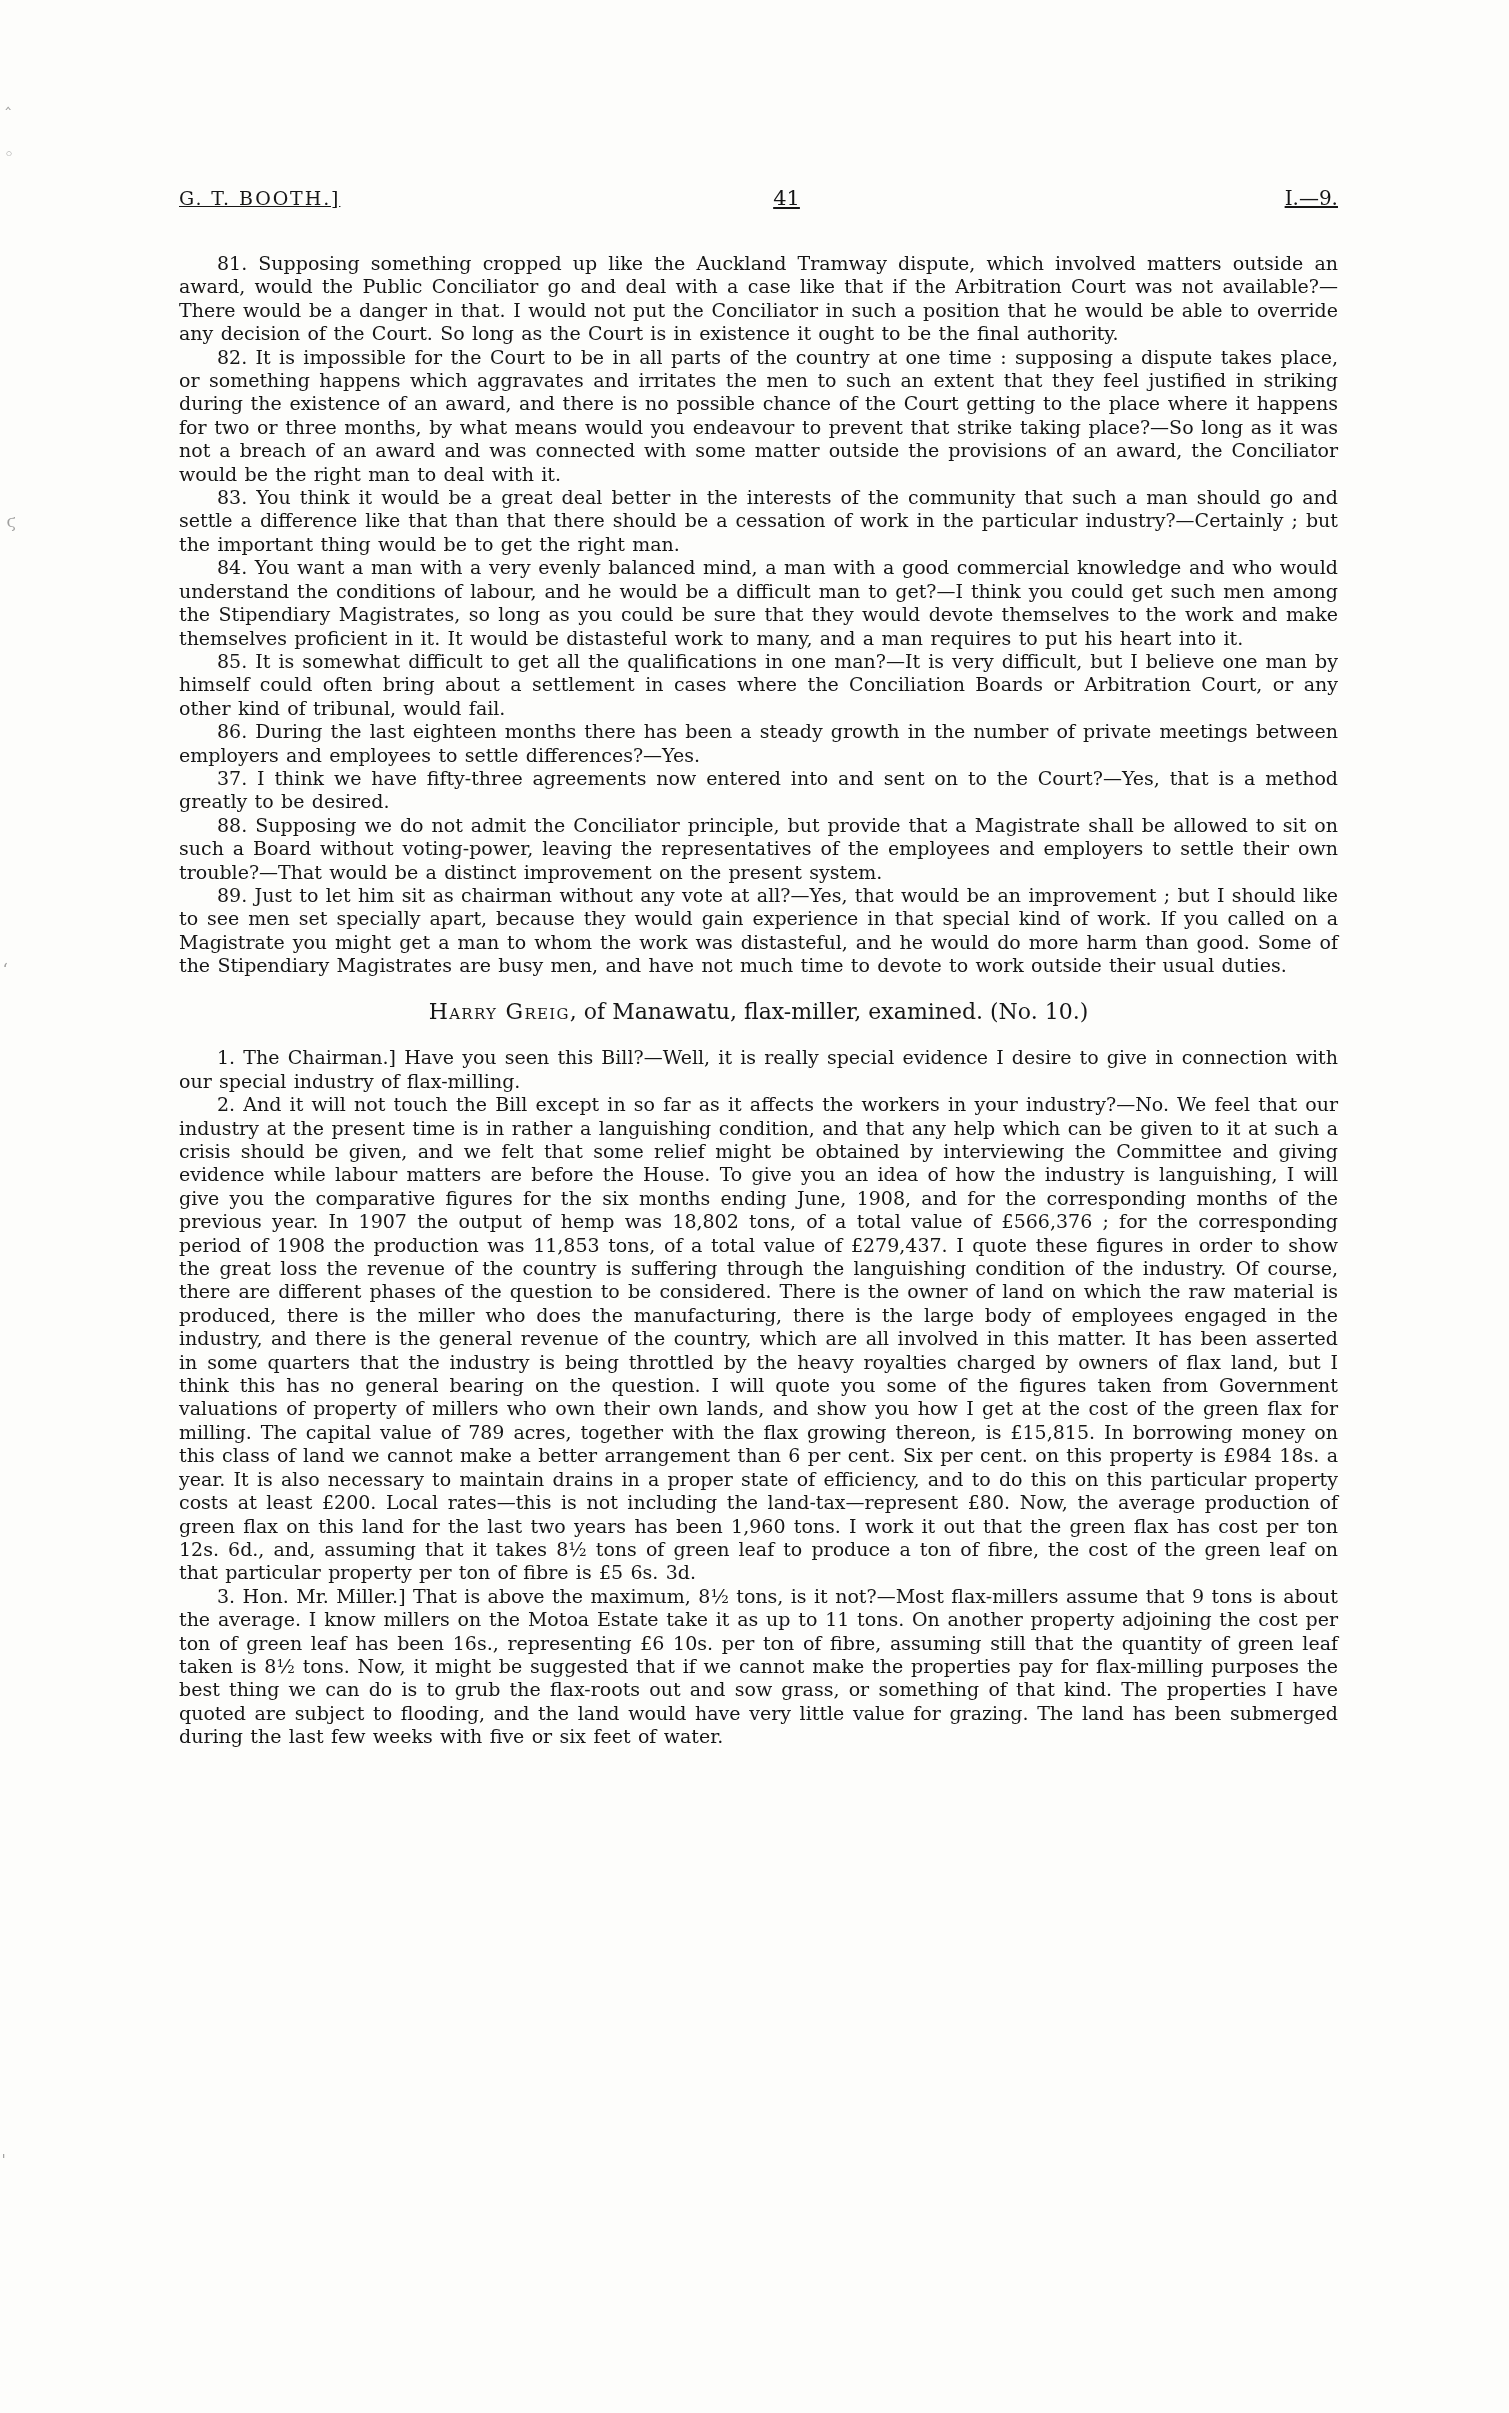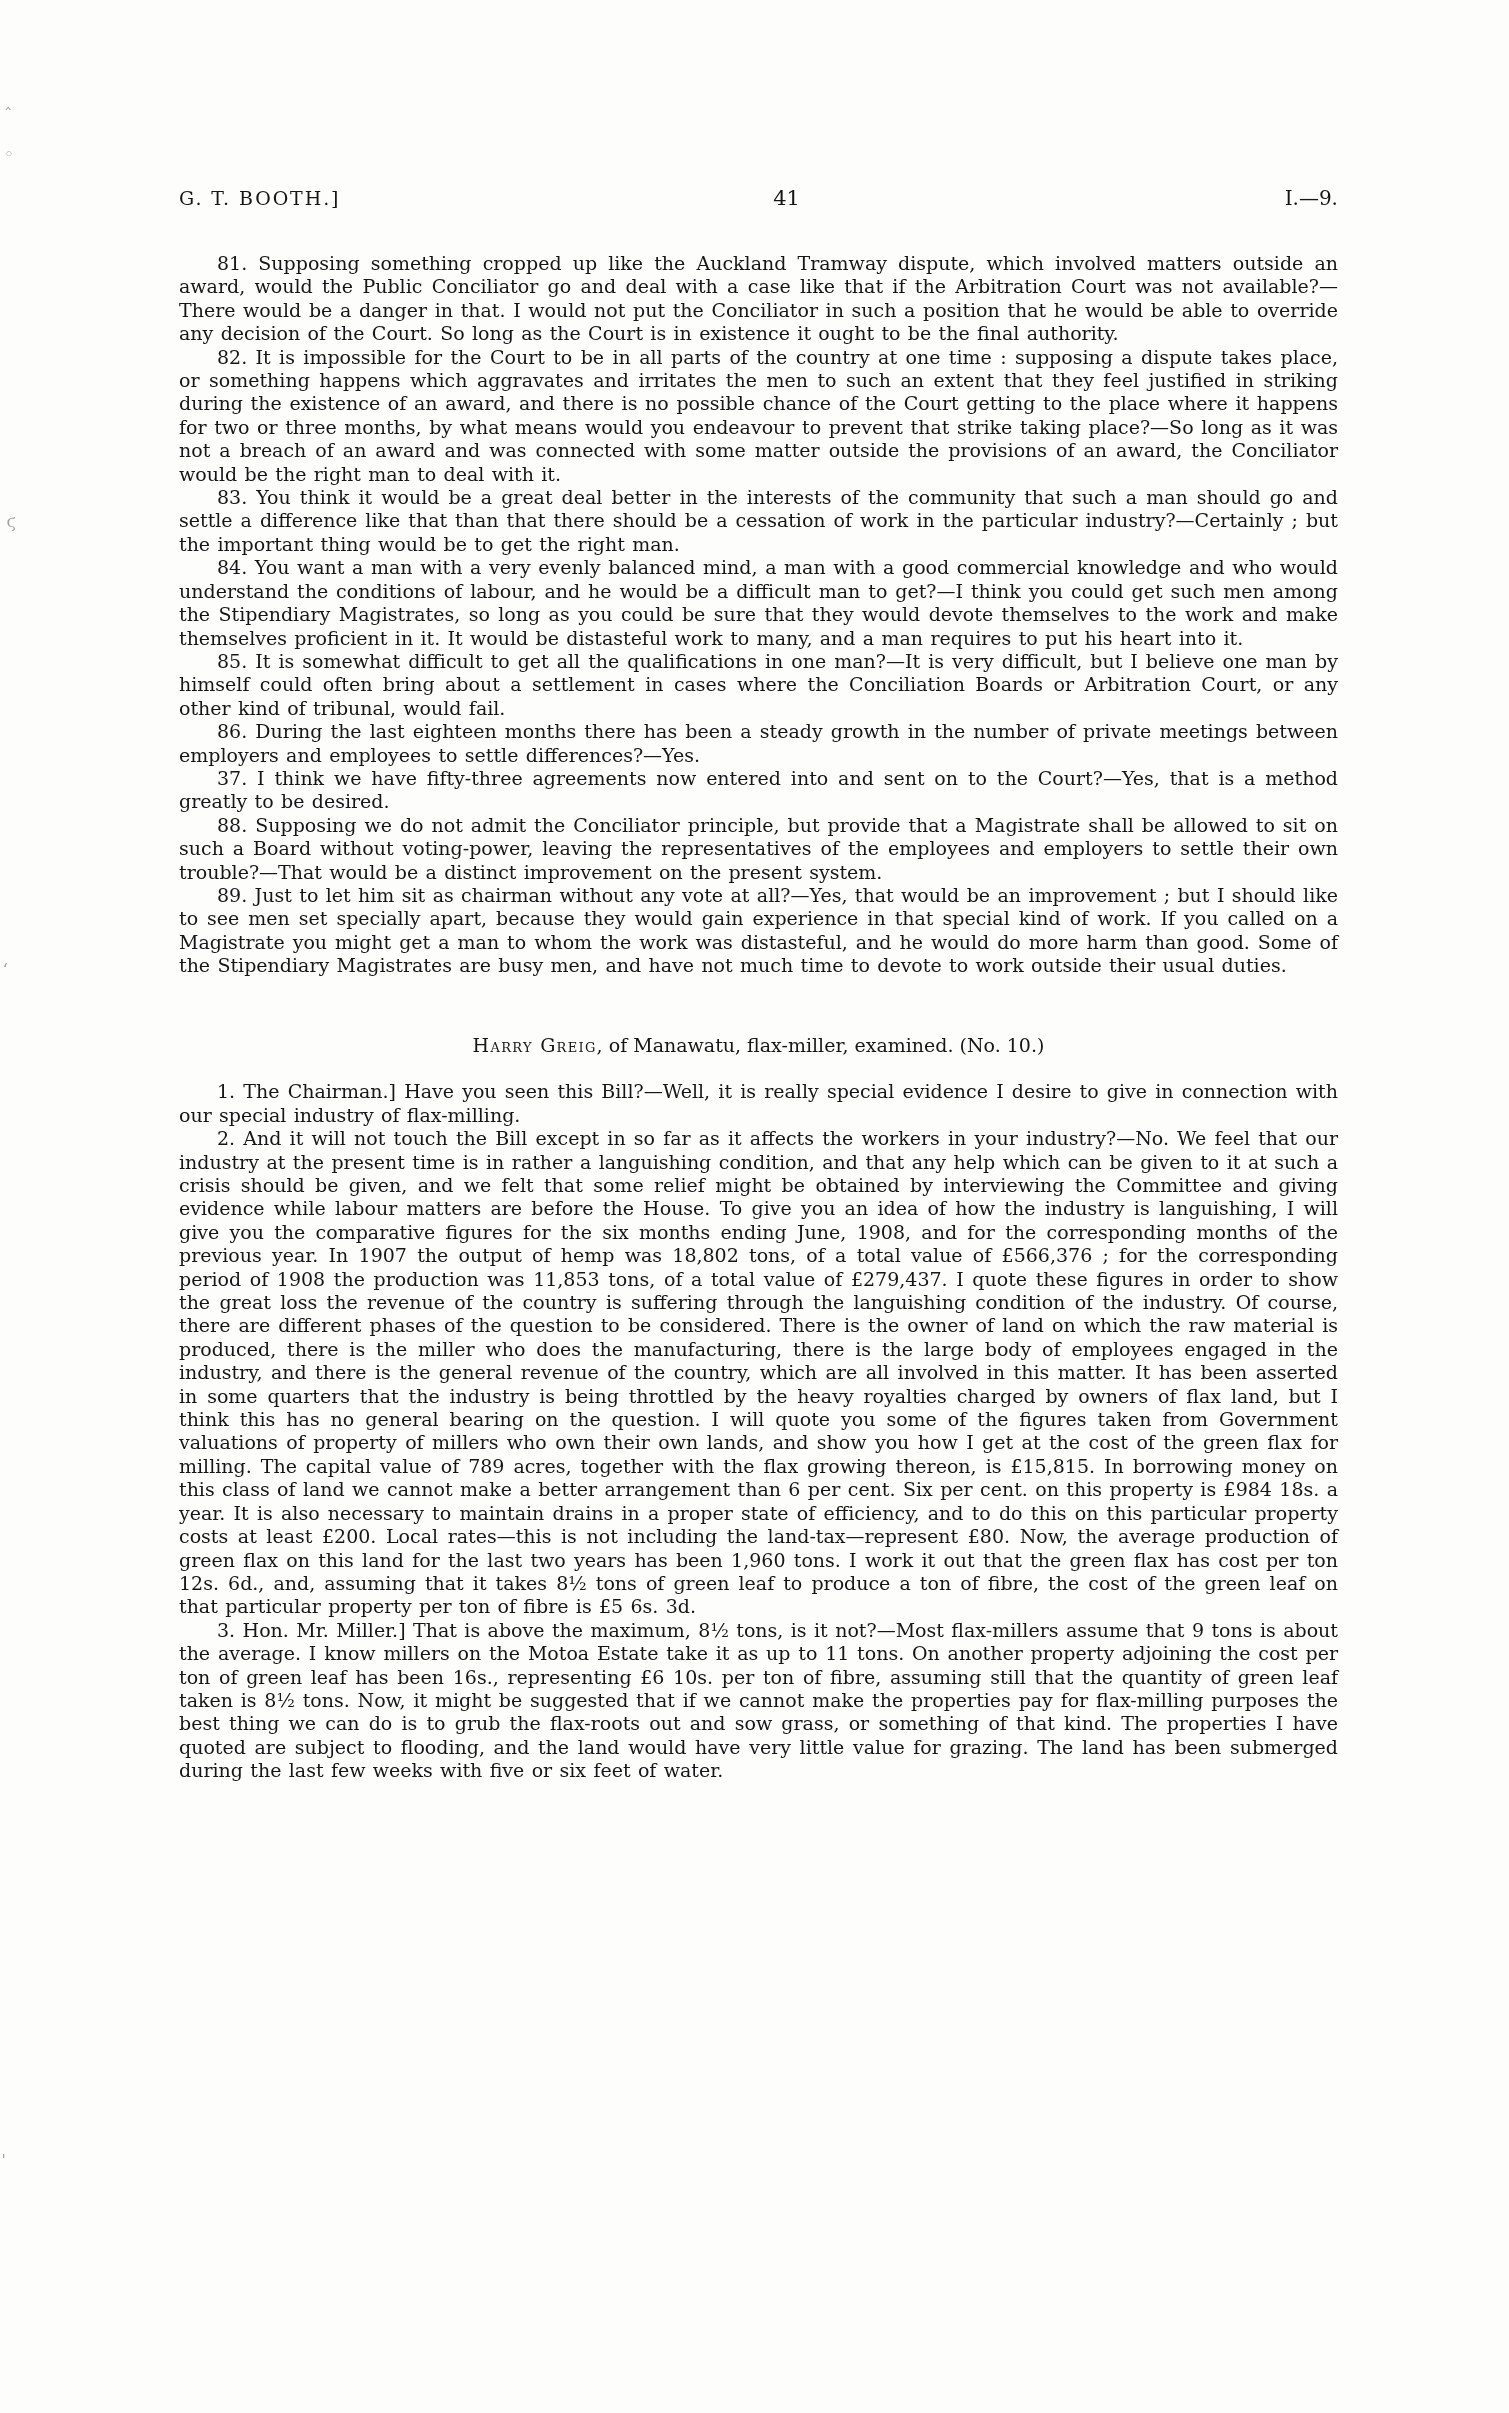--- a/index.html
+++ b/index.html
@@ -28,6 +28,7 @@
     align-items: flex-start;
     font-size: 19.5px;
     line-height: 22px;
+    text-decoration: underline;
   }
   .rh-left {
     letter-spacing: 1.9px;

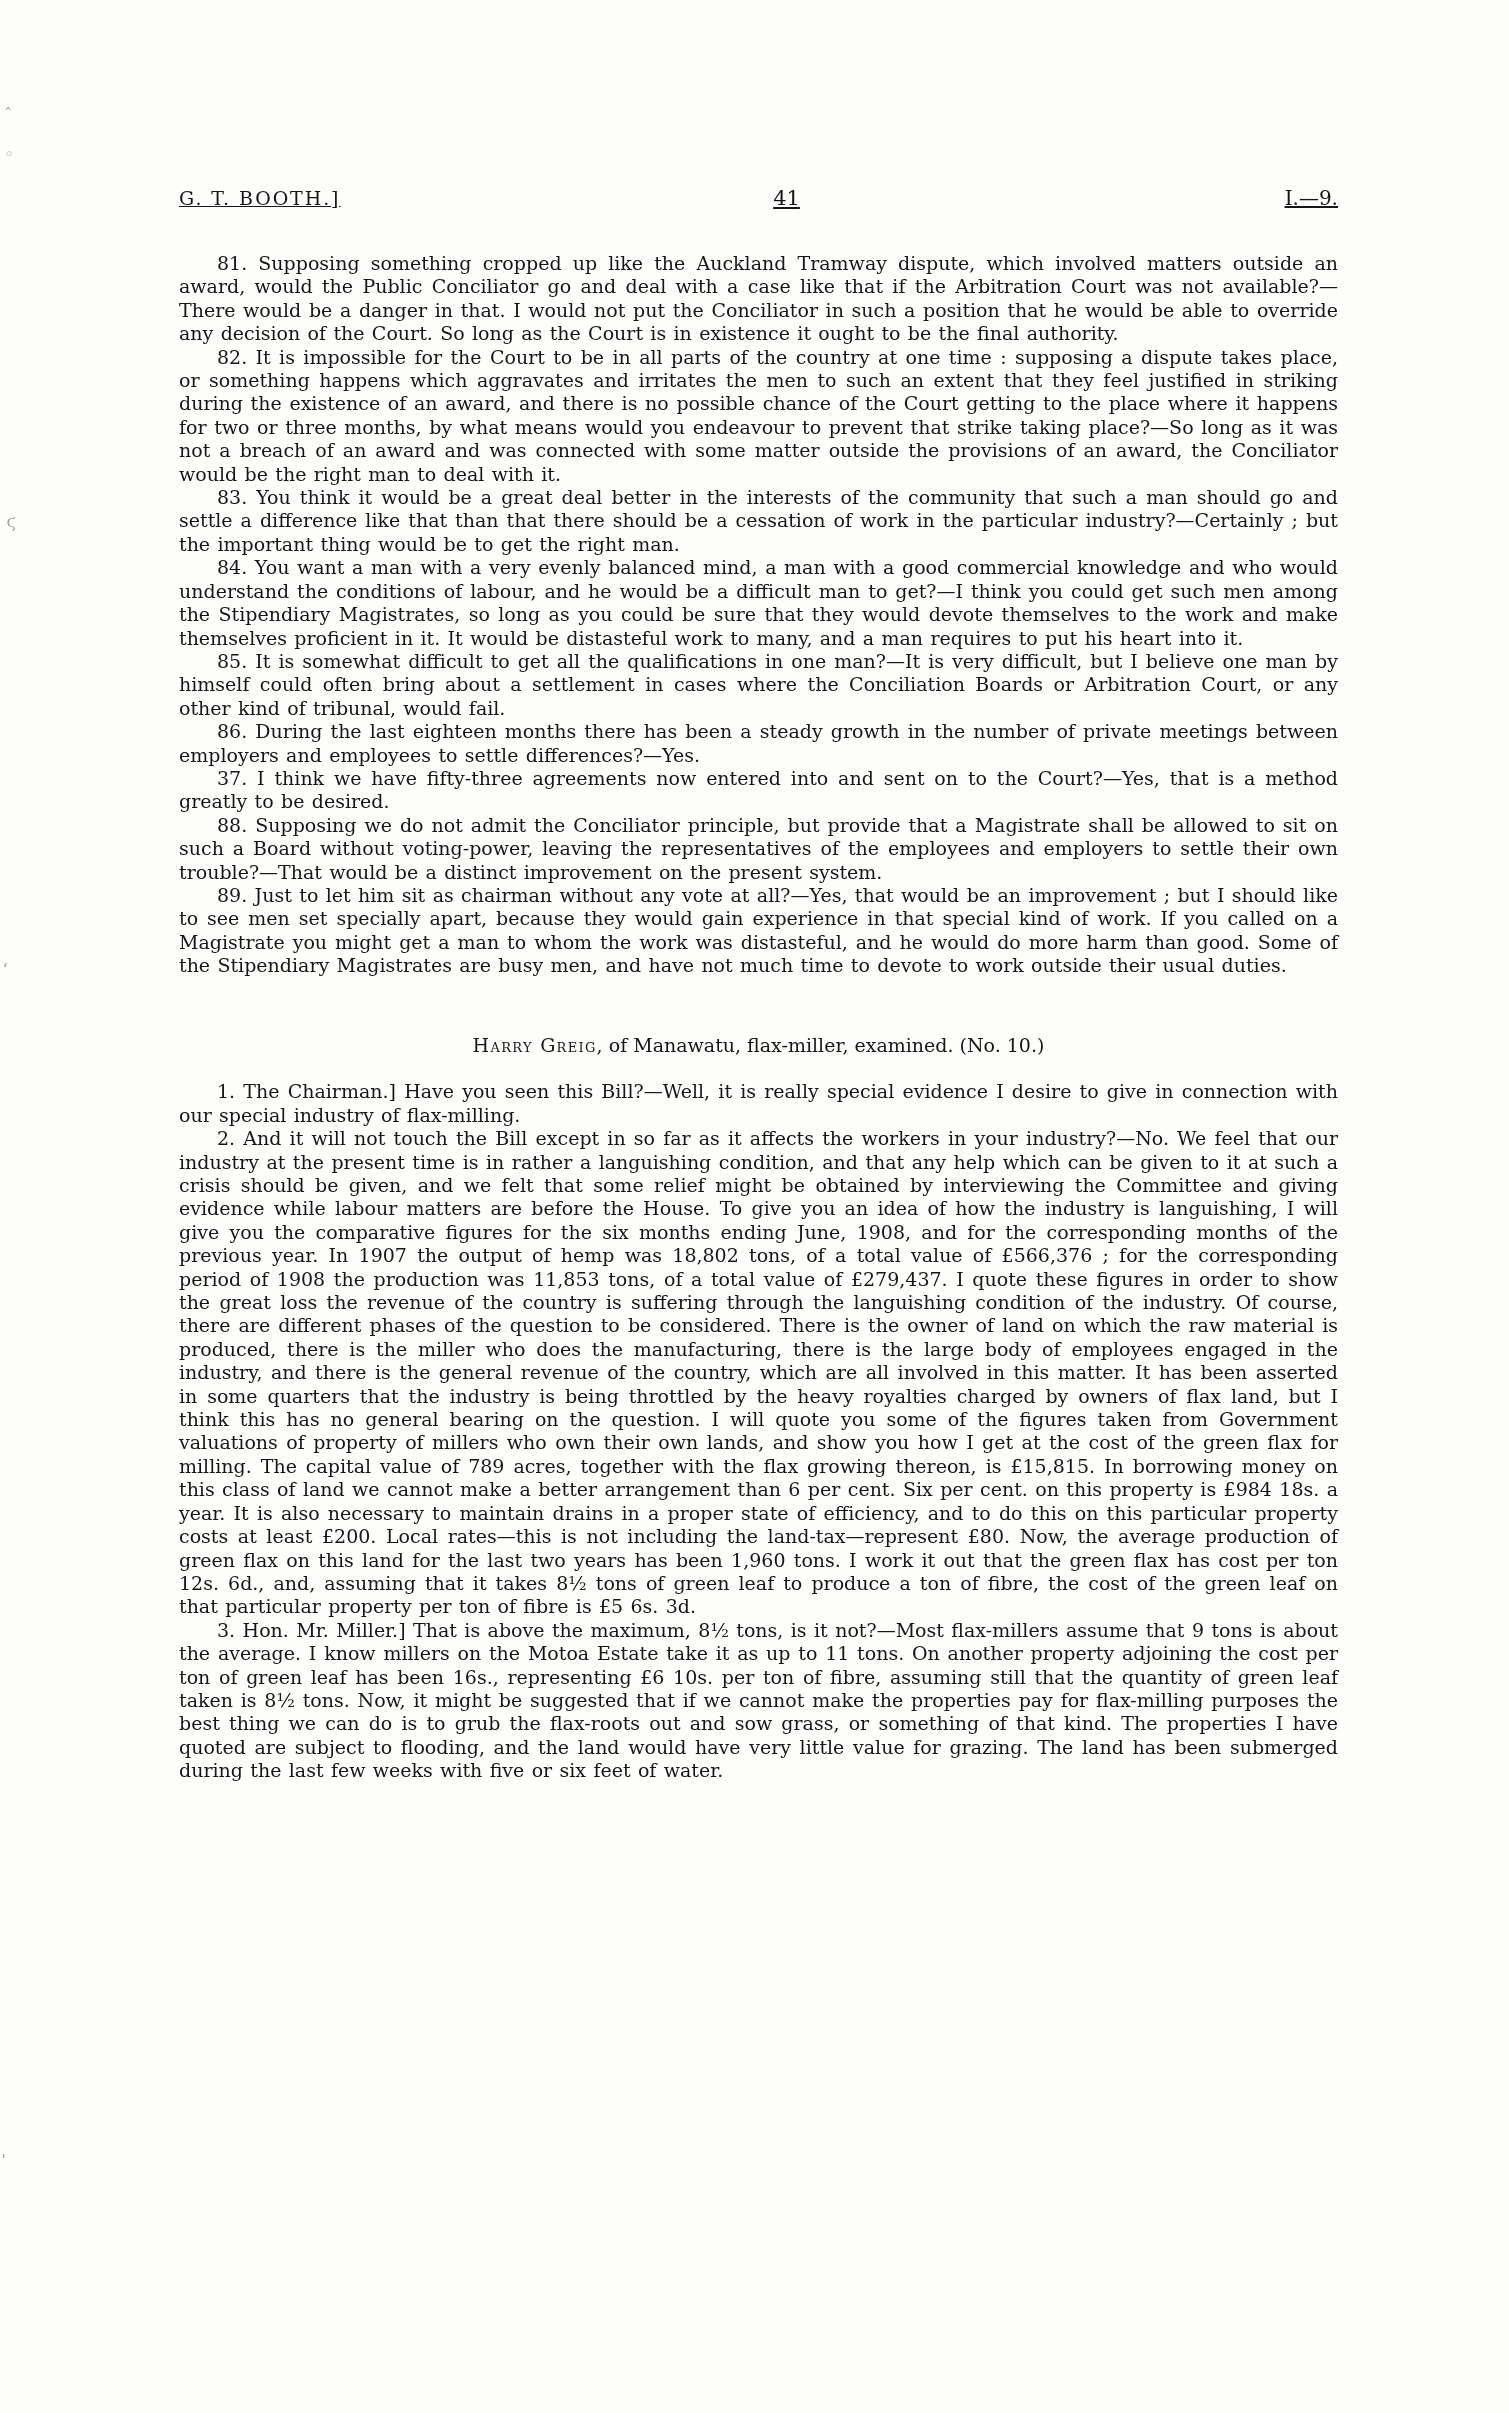--- a/index.html
+++ b/index.html
@@ -53,10 +53,10 @@
     margin-top: 43px;
   }
   .witness-heading {
-    margin-top: 56px;
+    margin-top: 22px;
     margin-bottom: 23.4px;
     text-align: center;
-    font-size: 19px;
+    font-size: 22px;
     line-height: 23.4px;
   }
   .sc {

